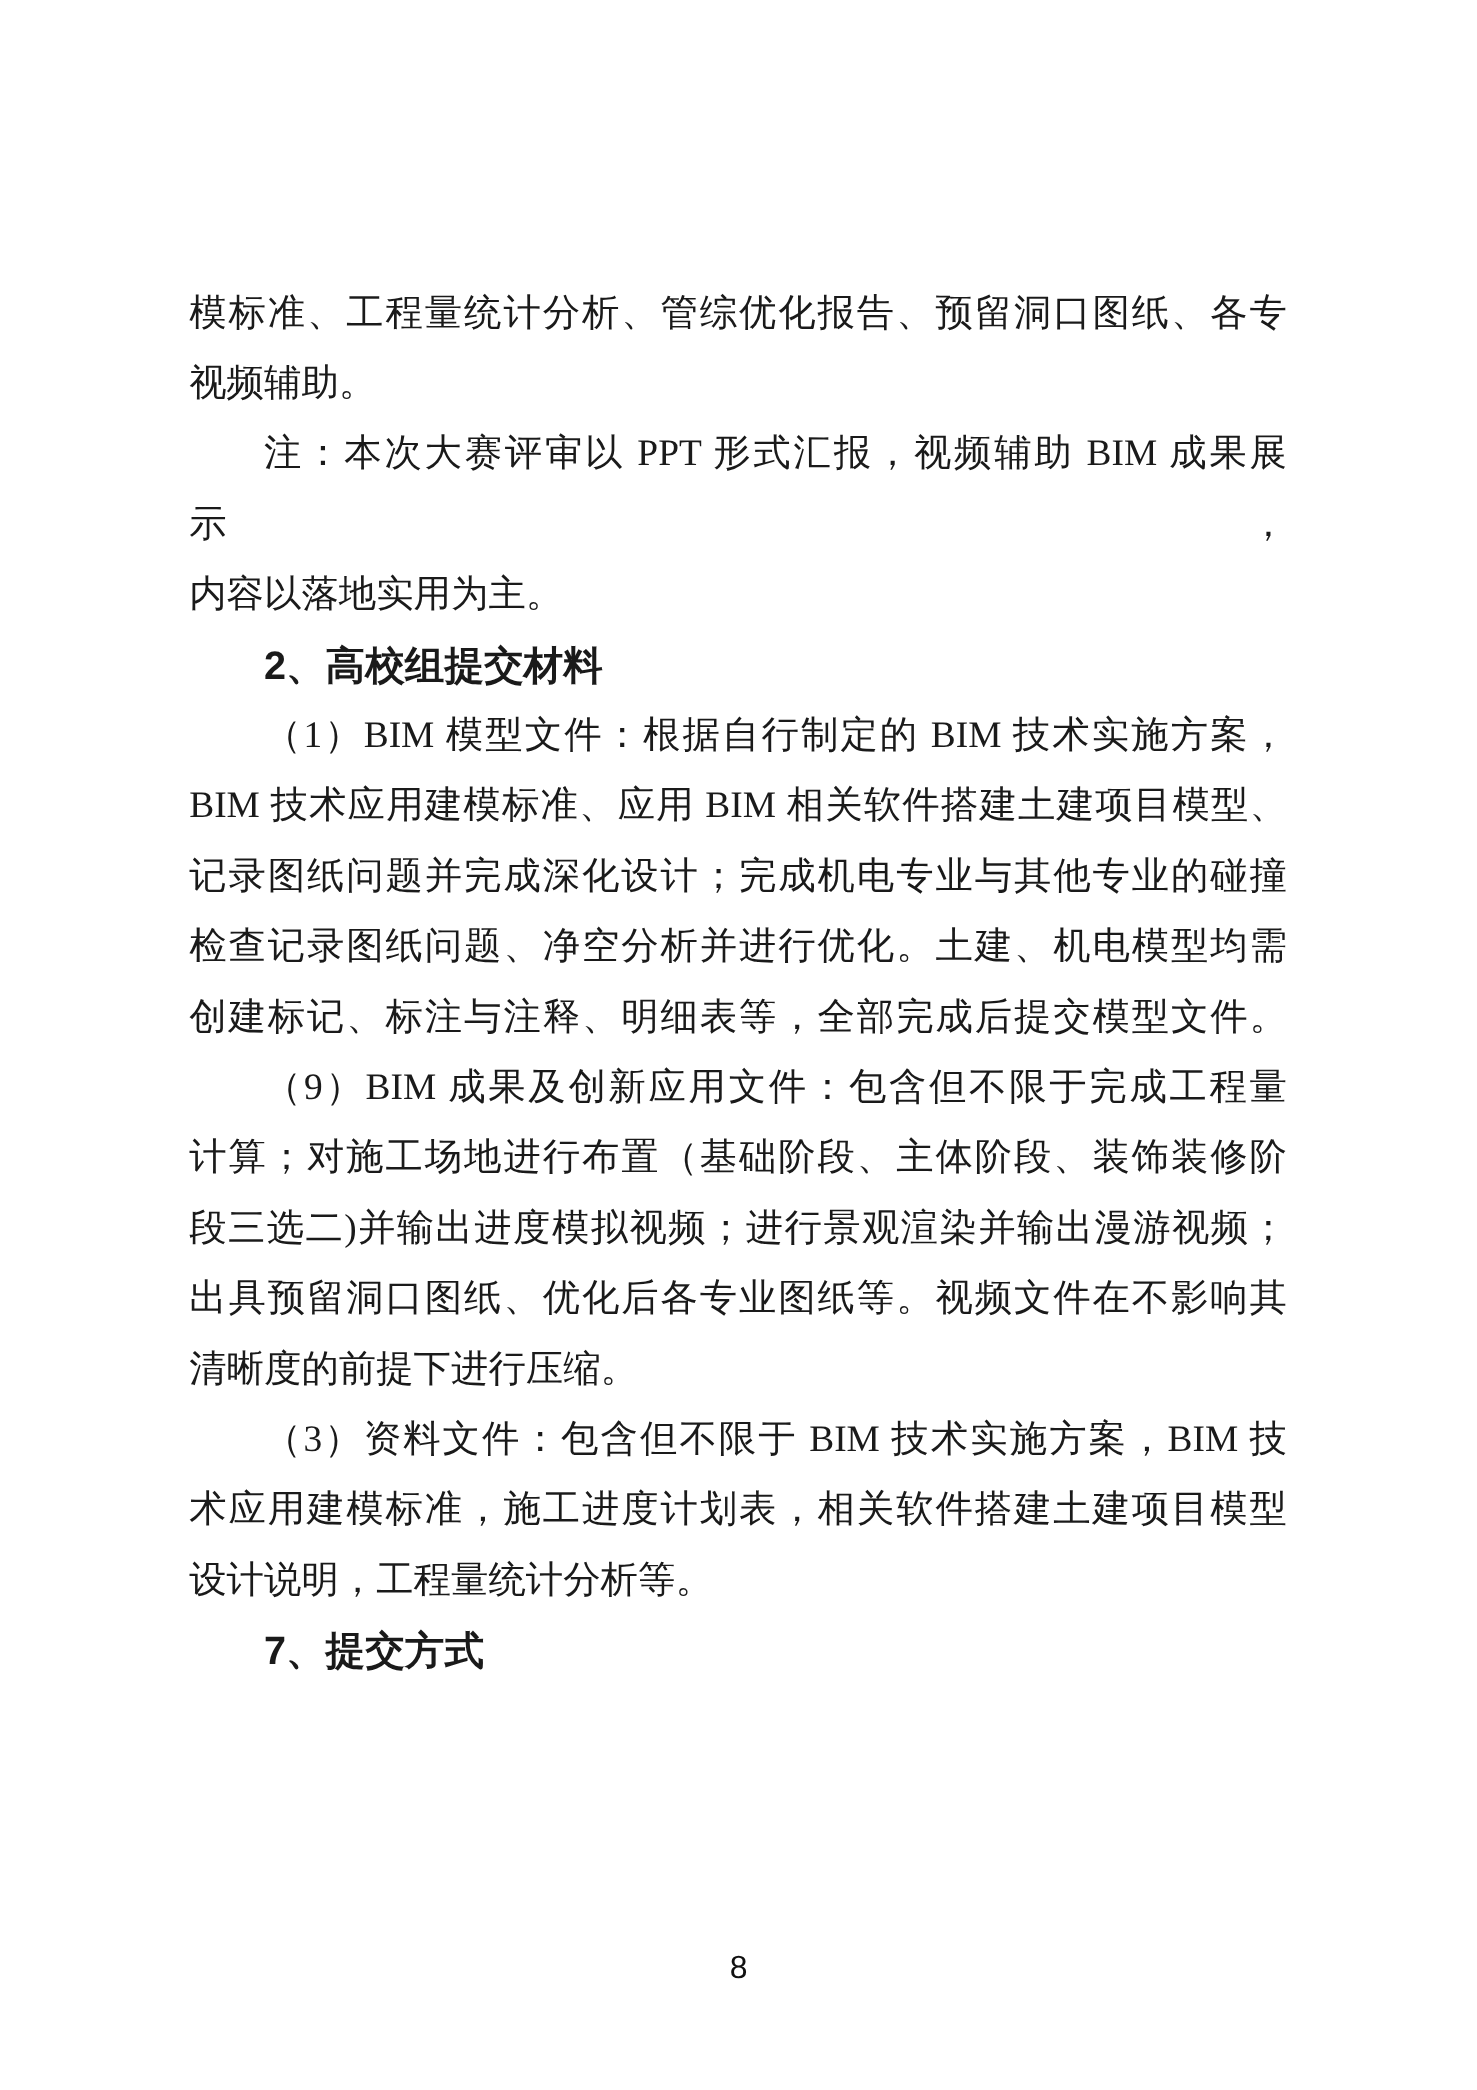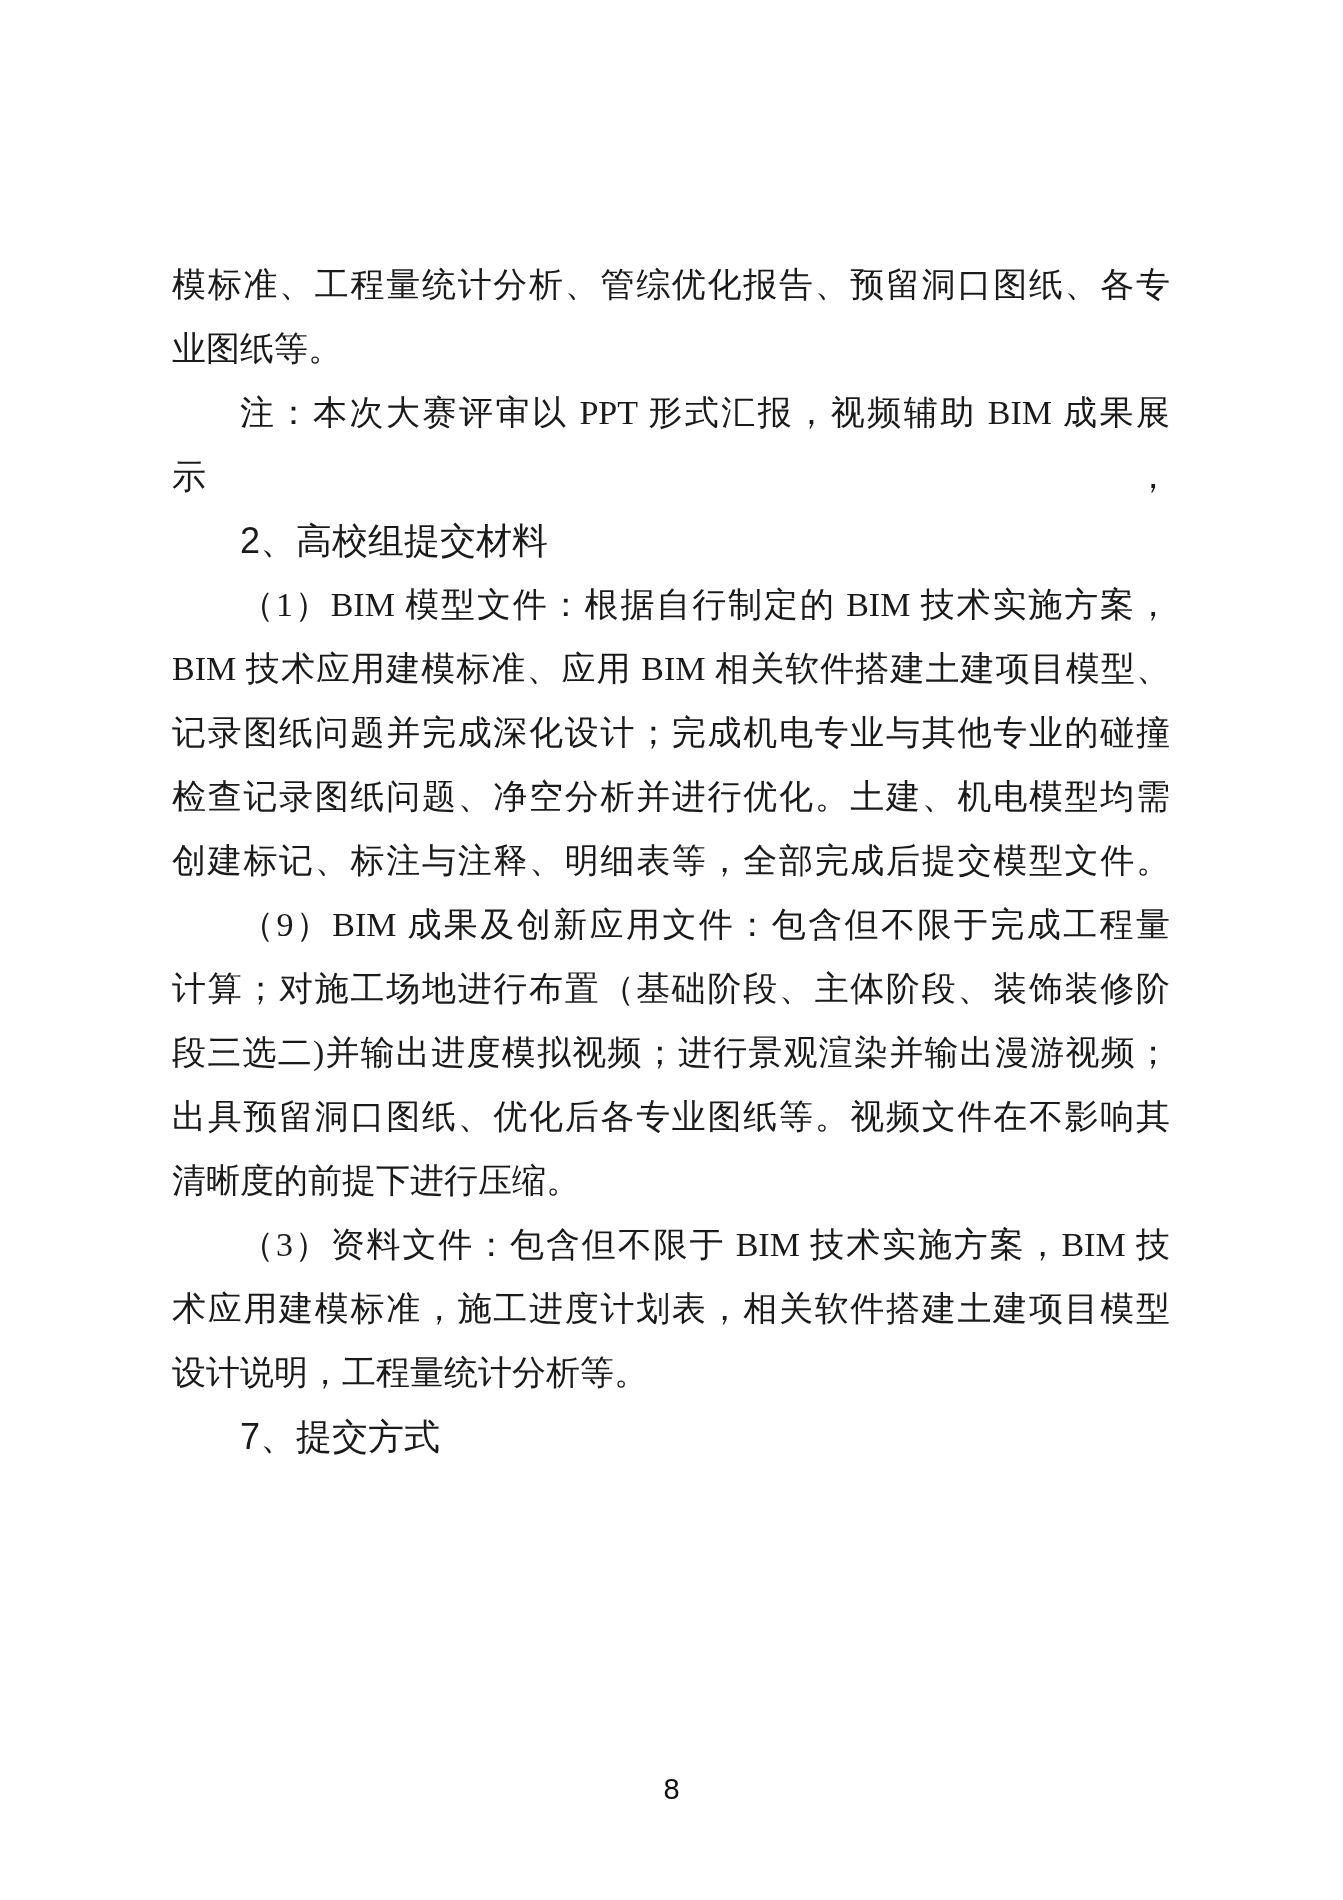--- a/index.html
+++ b/index.html
@@ -61,7 +61,7 @@
   <main class="content">
       <div class="block body">
         <div class="line fill">模标准、工程量统计分析、管综优化报告、预留洞口图纸、各专</div>
-        <div class="line">业图纸等。</div>
+        <div class="line">视频辅助。</div>
       </div>
       <div class="block body">
         <div class="line fill indent">注：本次大赛评审以 PPT 形式汇报，视频辅助 BIM 成果展示，</div>

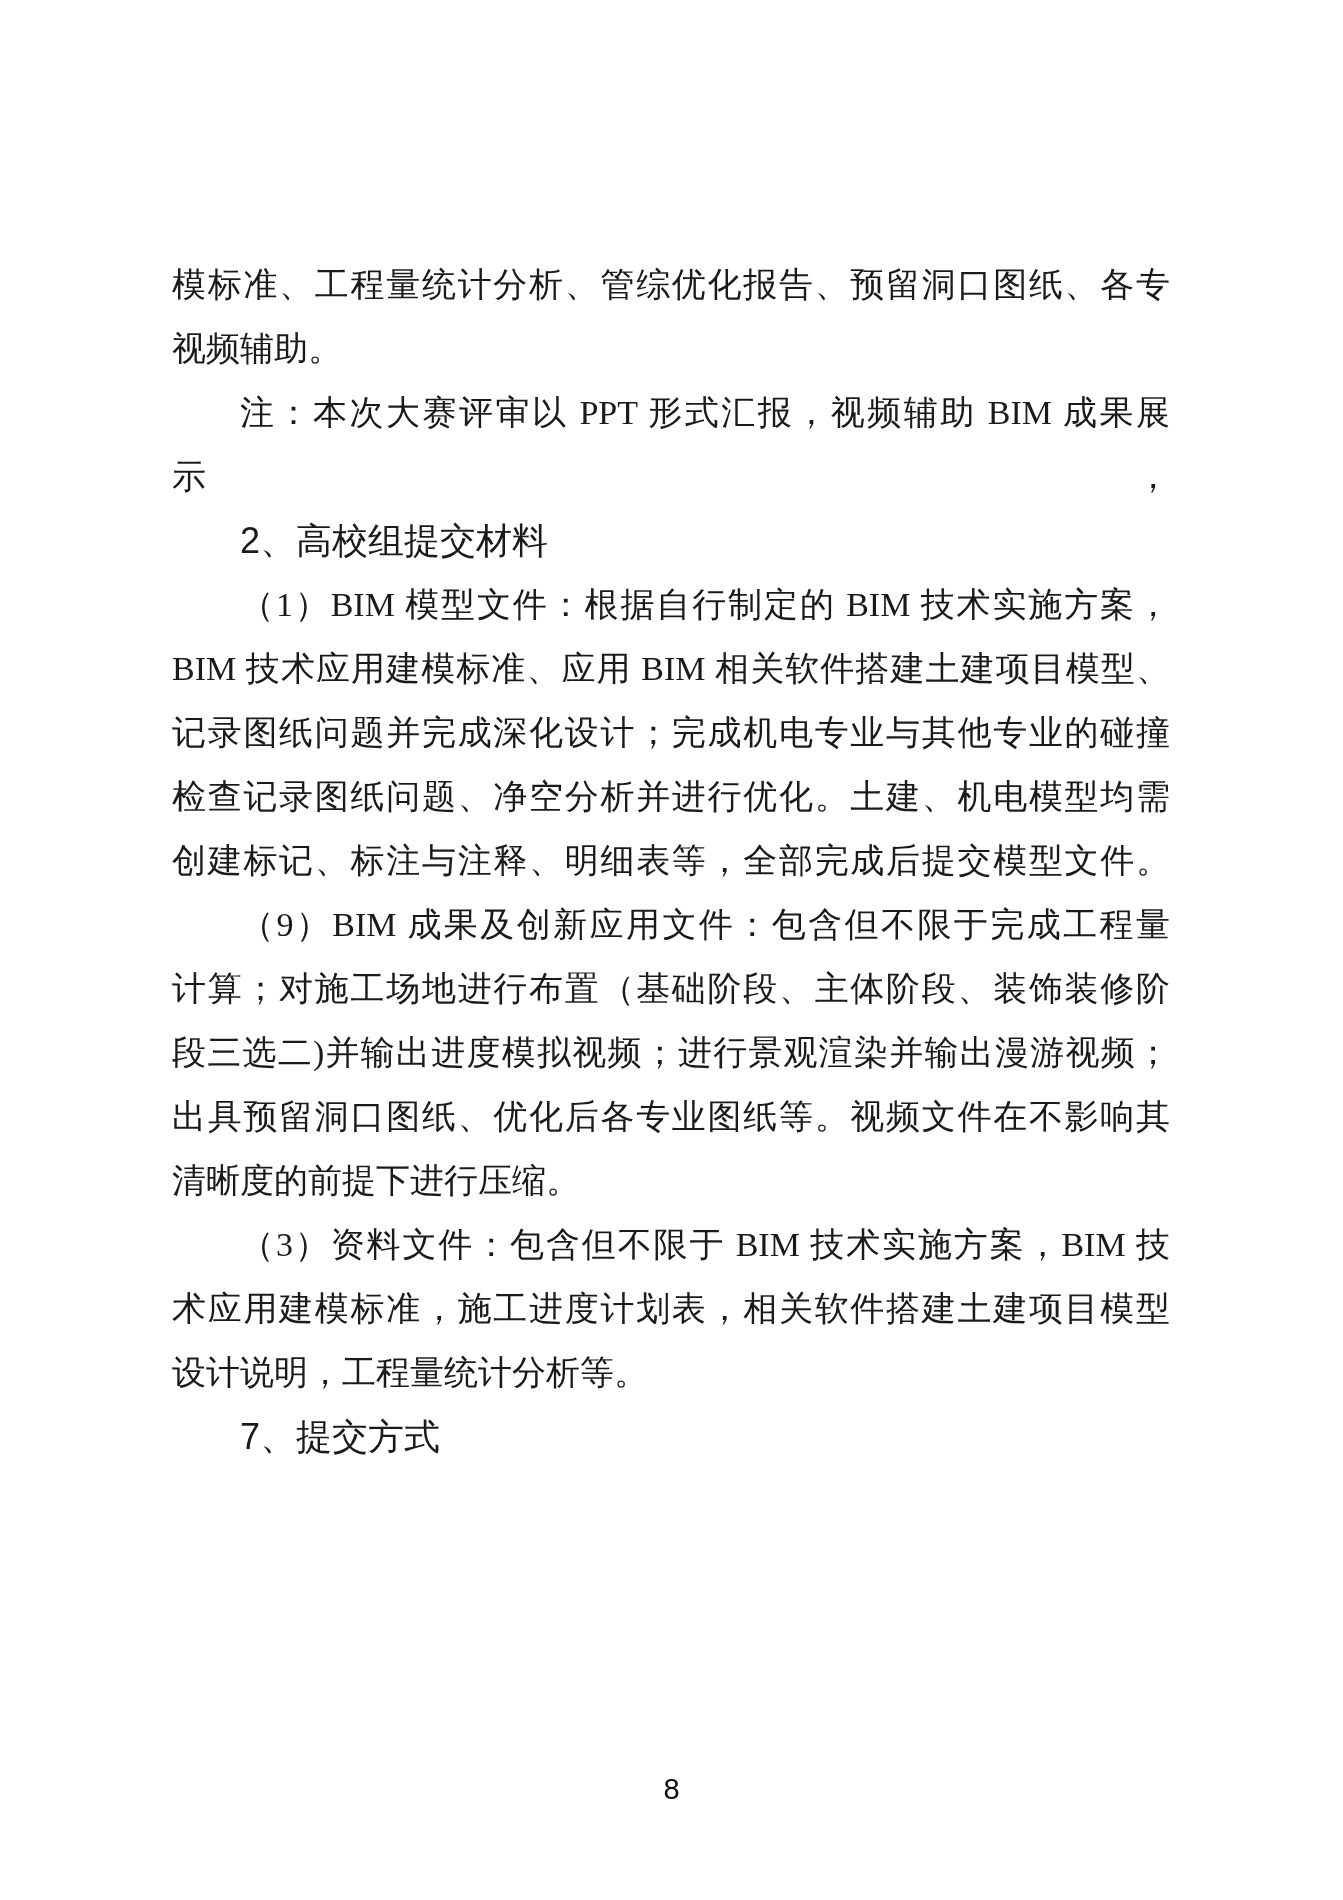--- a/index.html
+++ b/index.html
@@ -65,6 +65,7 @@
       </div>
       <div class="block body">
         <div class="line fill indent">注：本次大赛评审以 PPT 形式汇报，视频辅助 BIM 成果展示，</div>
+        <div class="line">内容以落地实用为主。</div>
       </div>
       <div class="block heading">
         <div class="line indent">2、高校组提交材料</div>

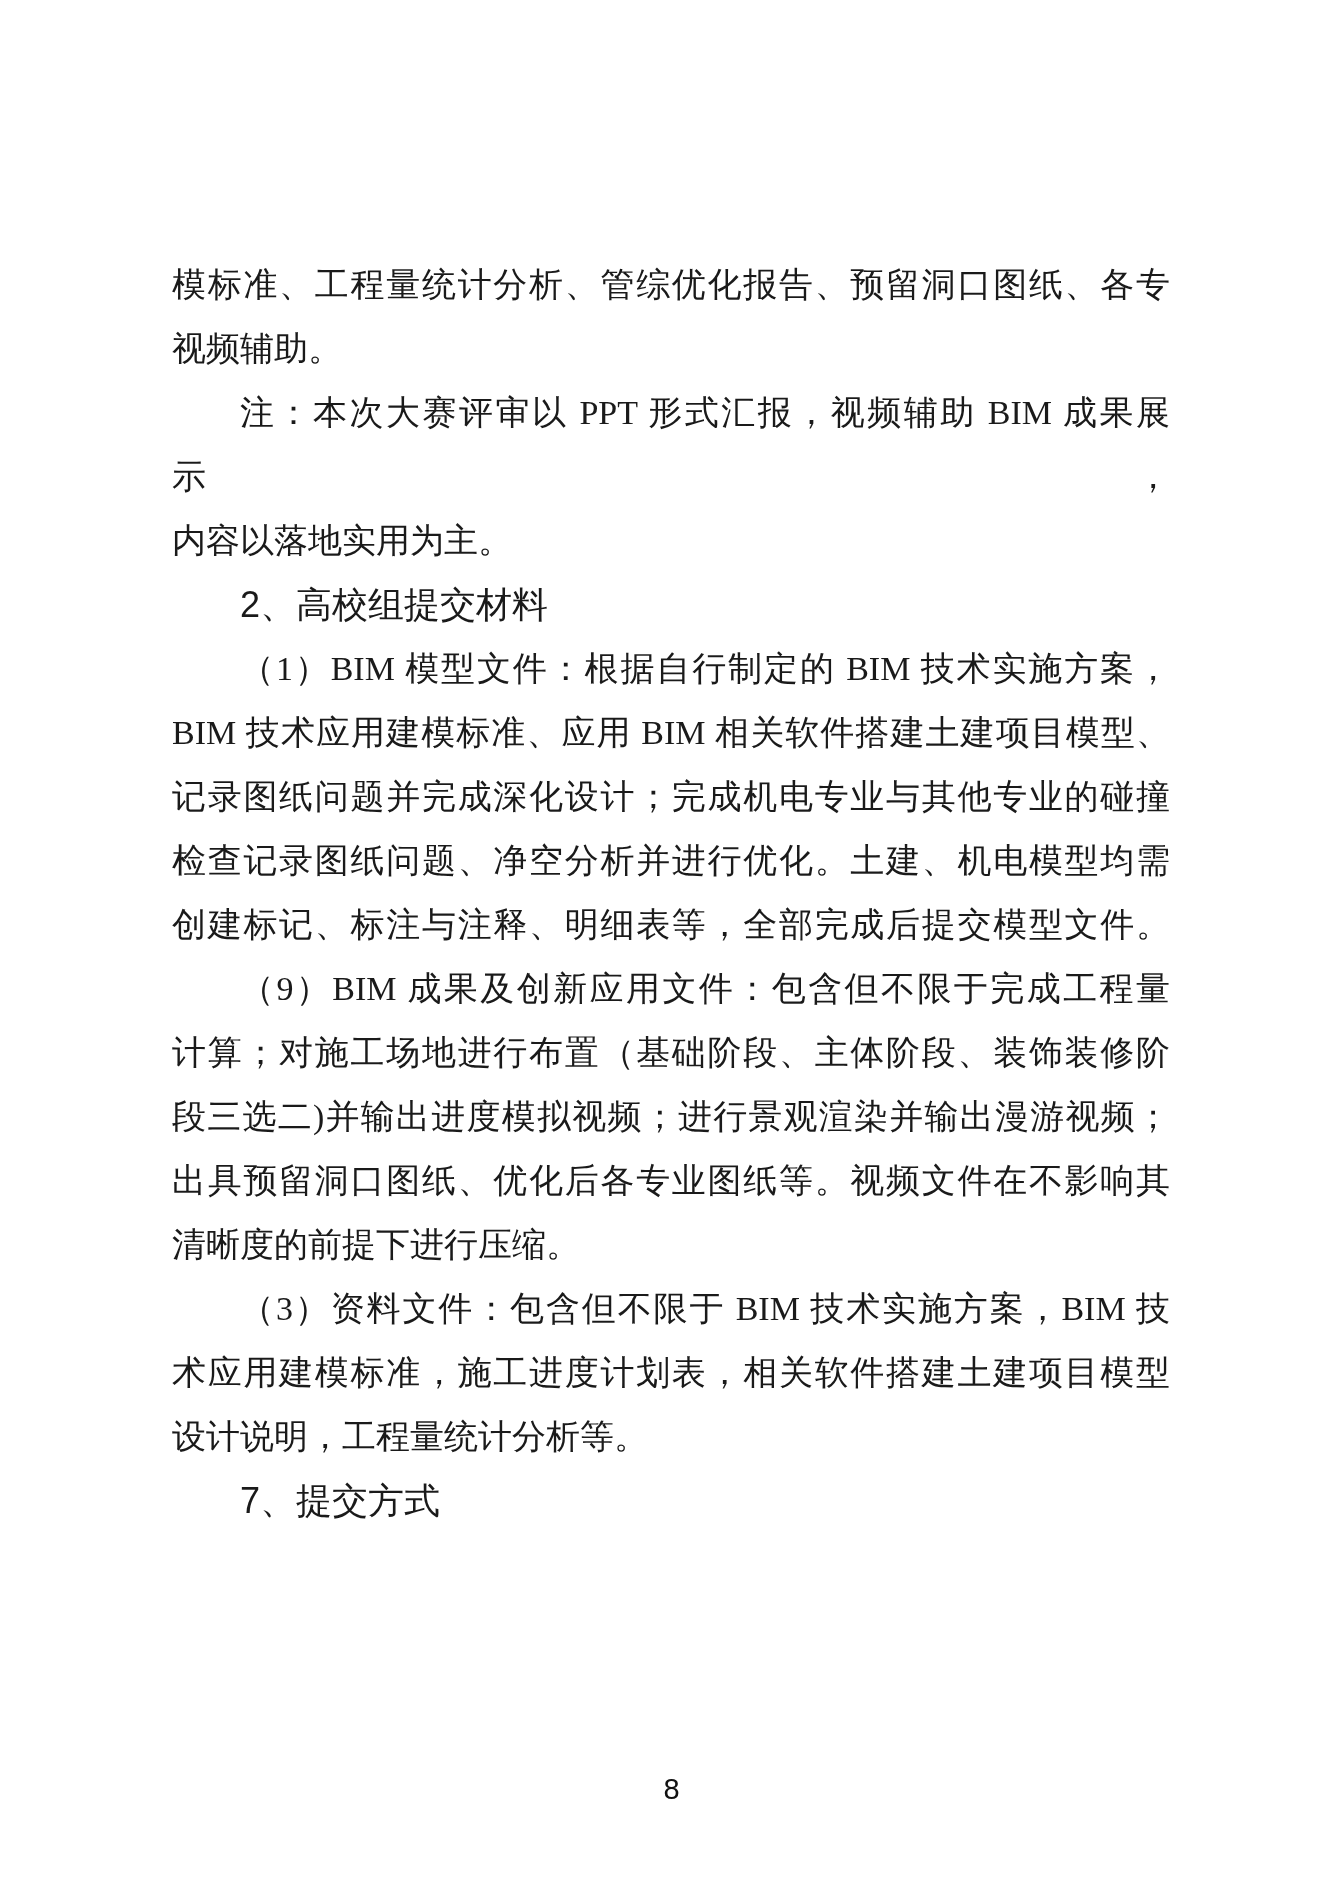--- a/index.html
+++ b/index.html
@@ -38,7 +38,7 @@
   }
   .block.heading .line {
     font-family: "Liberation Sans", "DejaVu Sans", sans-serif;
-    font-weight: 400;
+    font-weight: 700;
     font-size: 36px;
     text-align: left;
     text-align-last: auto;

